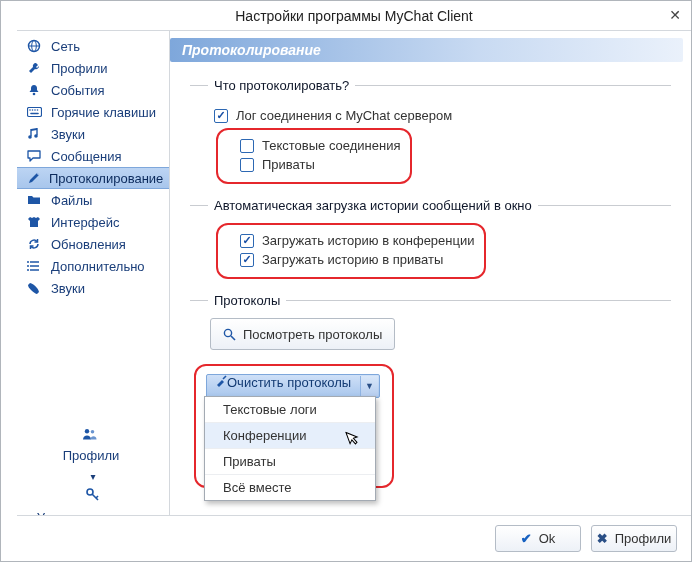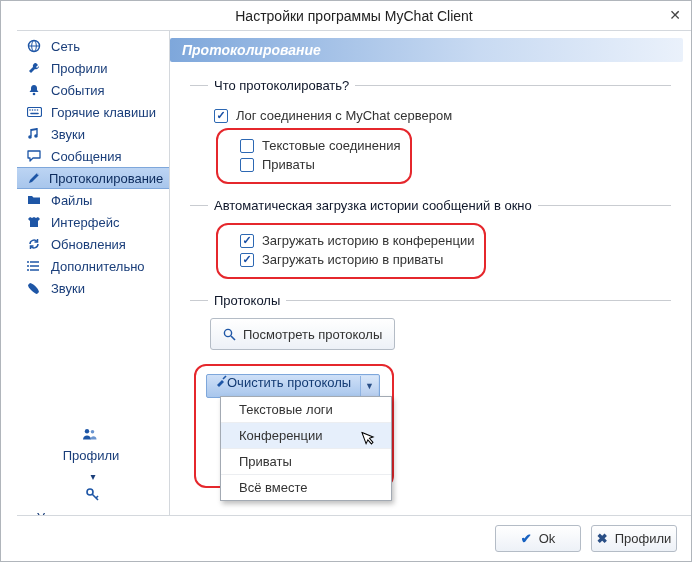--- a/index.html
+++ b/index.html
@@ -190,7 +190,7 @@
   }
   .dd-menu {
     position: absolute;
-    left: 26px; top: 32px;
+    left: 10px; top: 32px;
     width: 172px;
     border: 1px solid #a3aab3;
     background: #fff;

